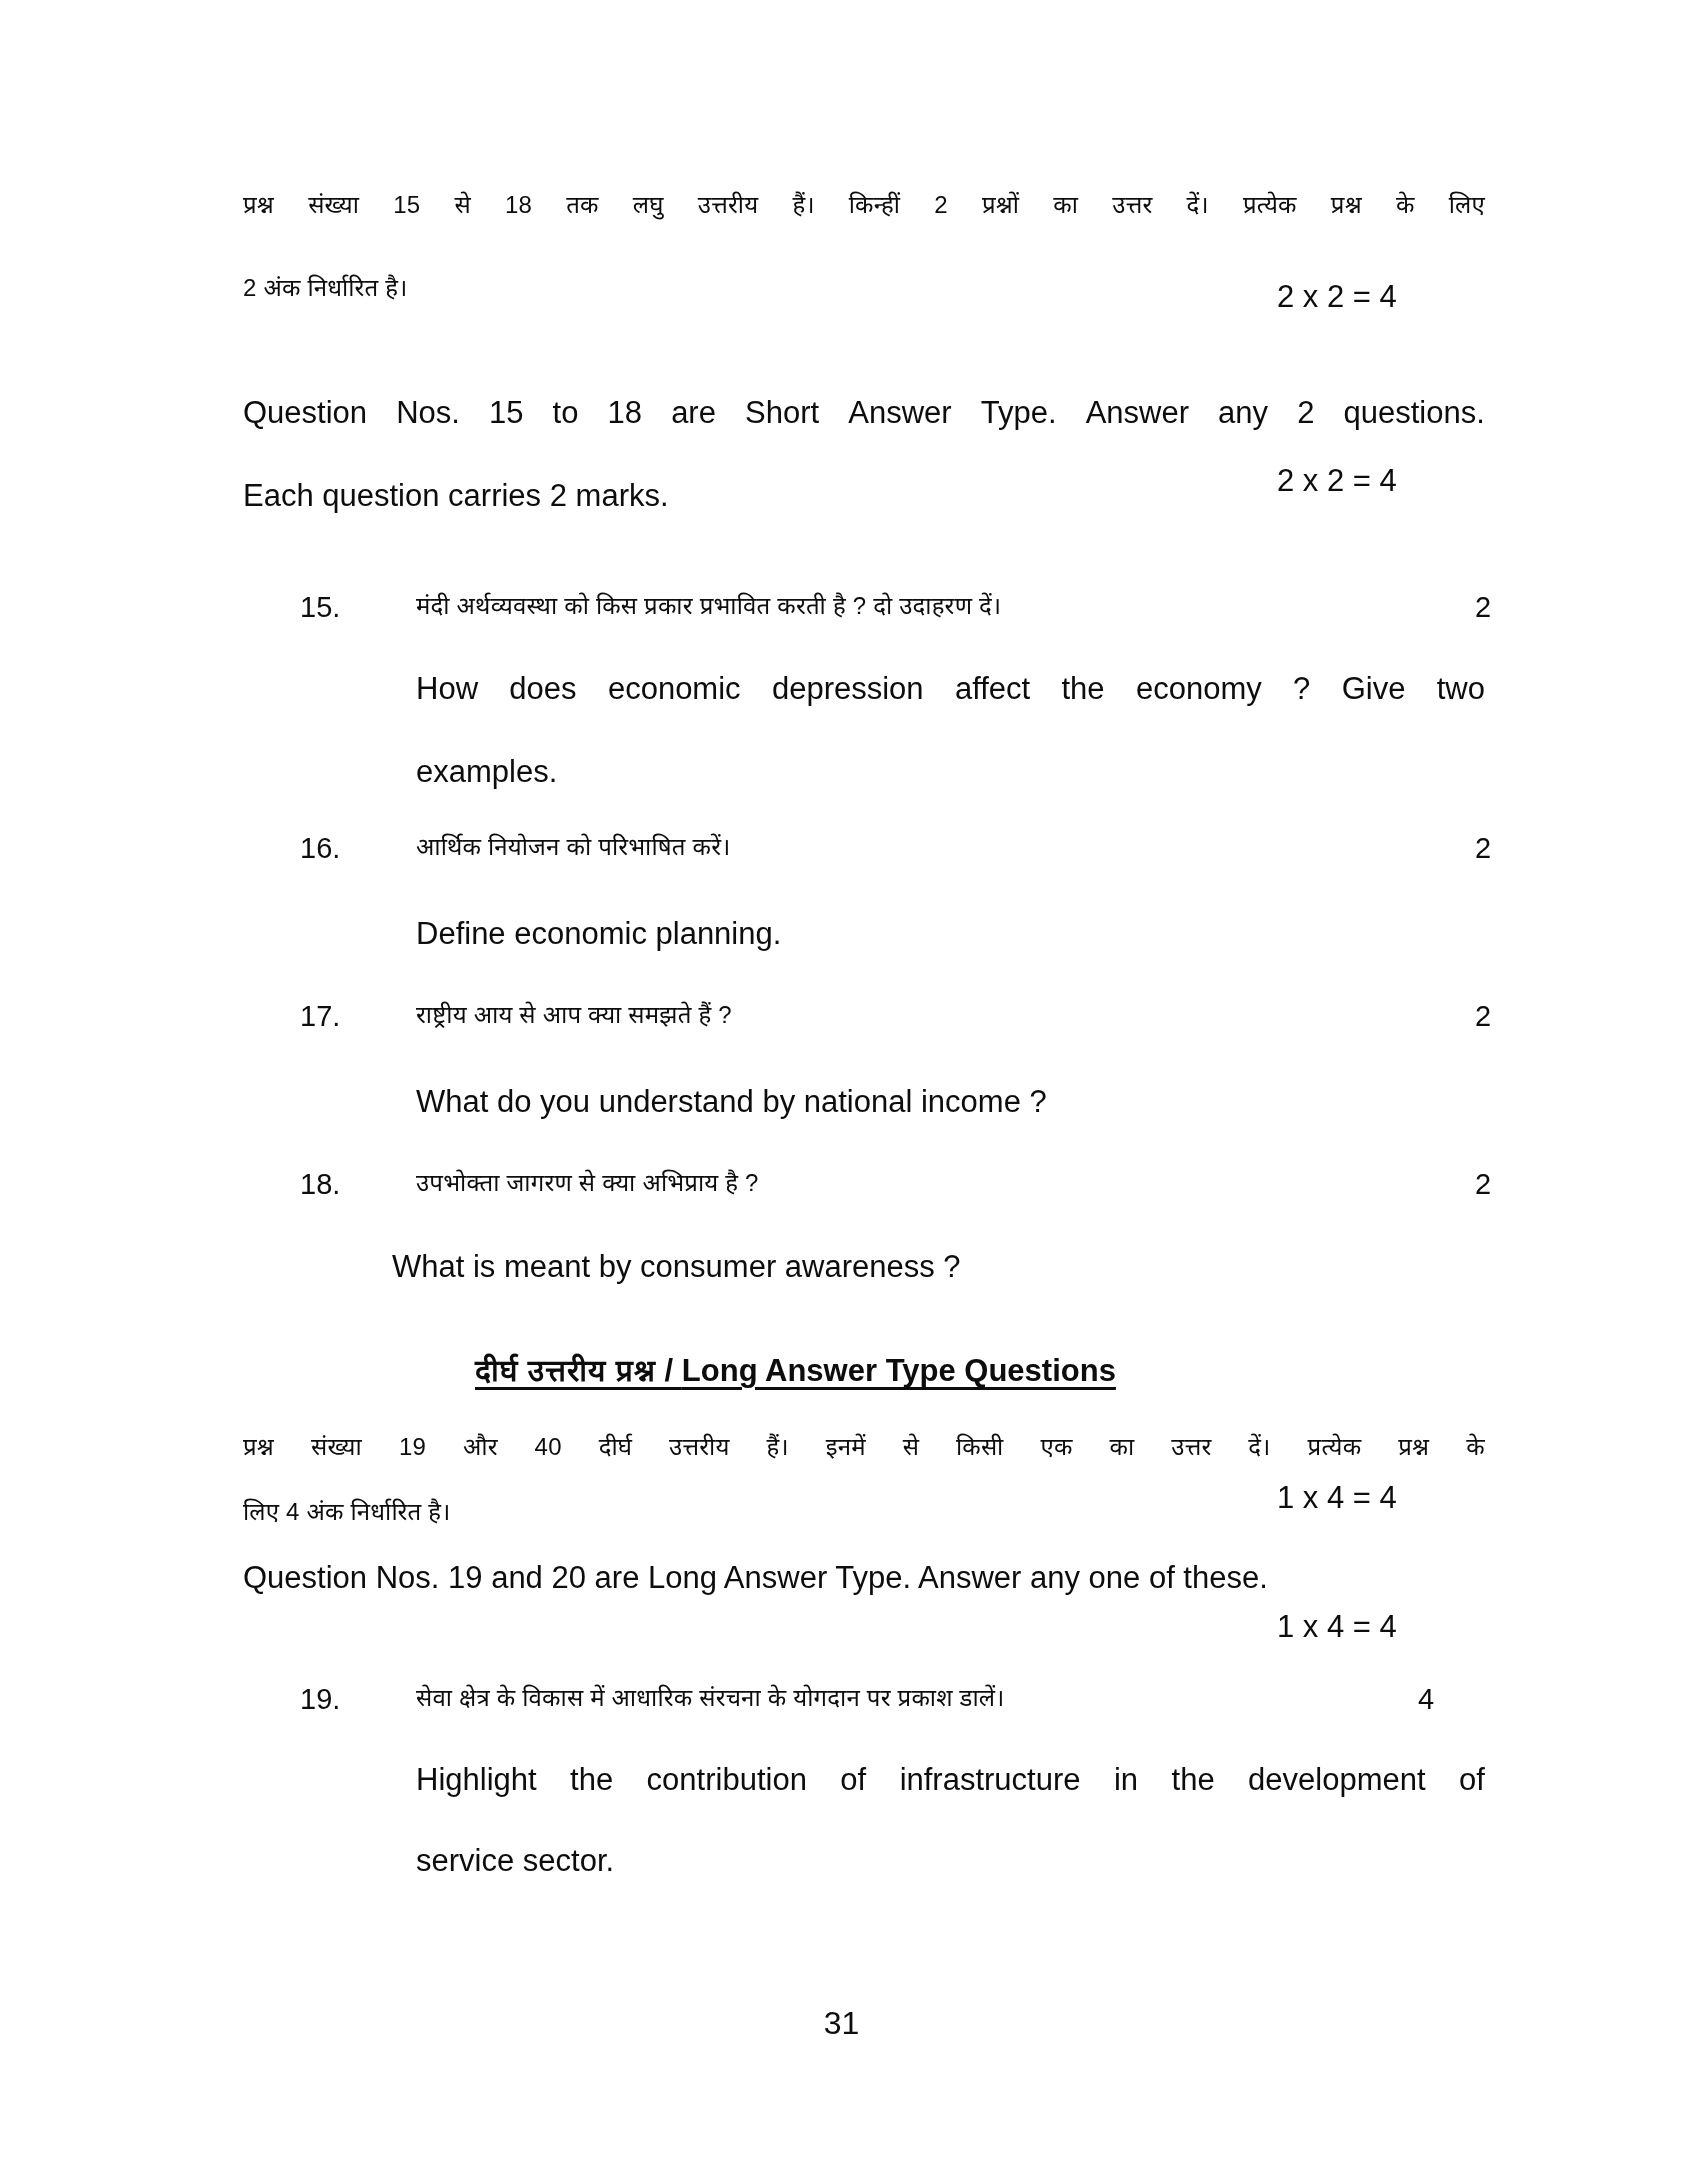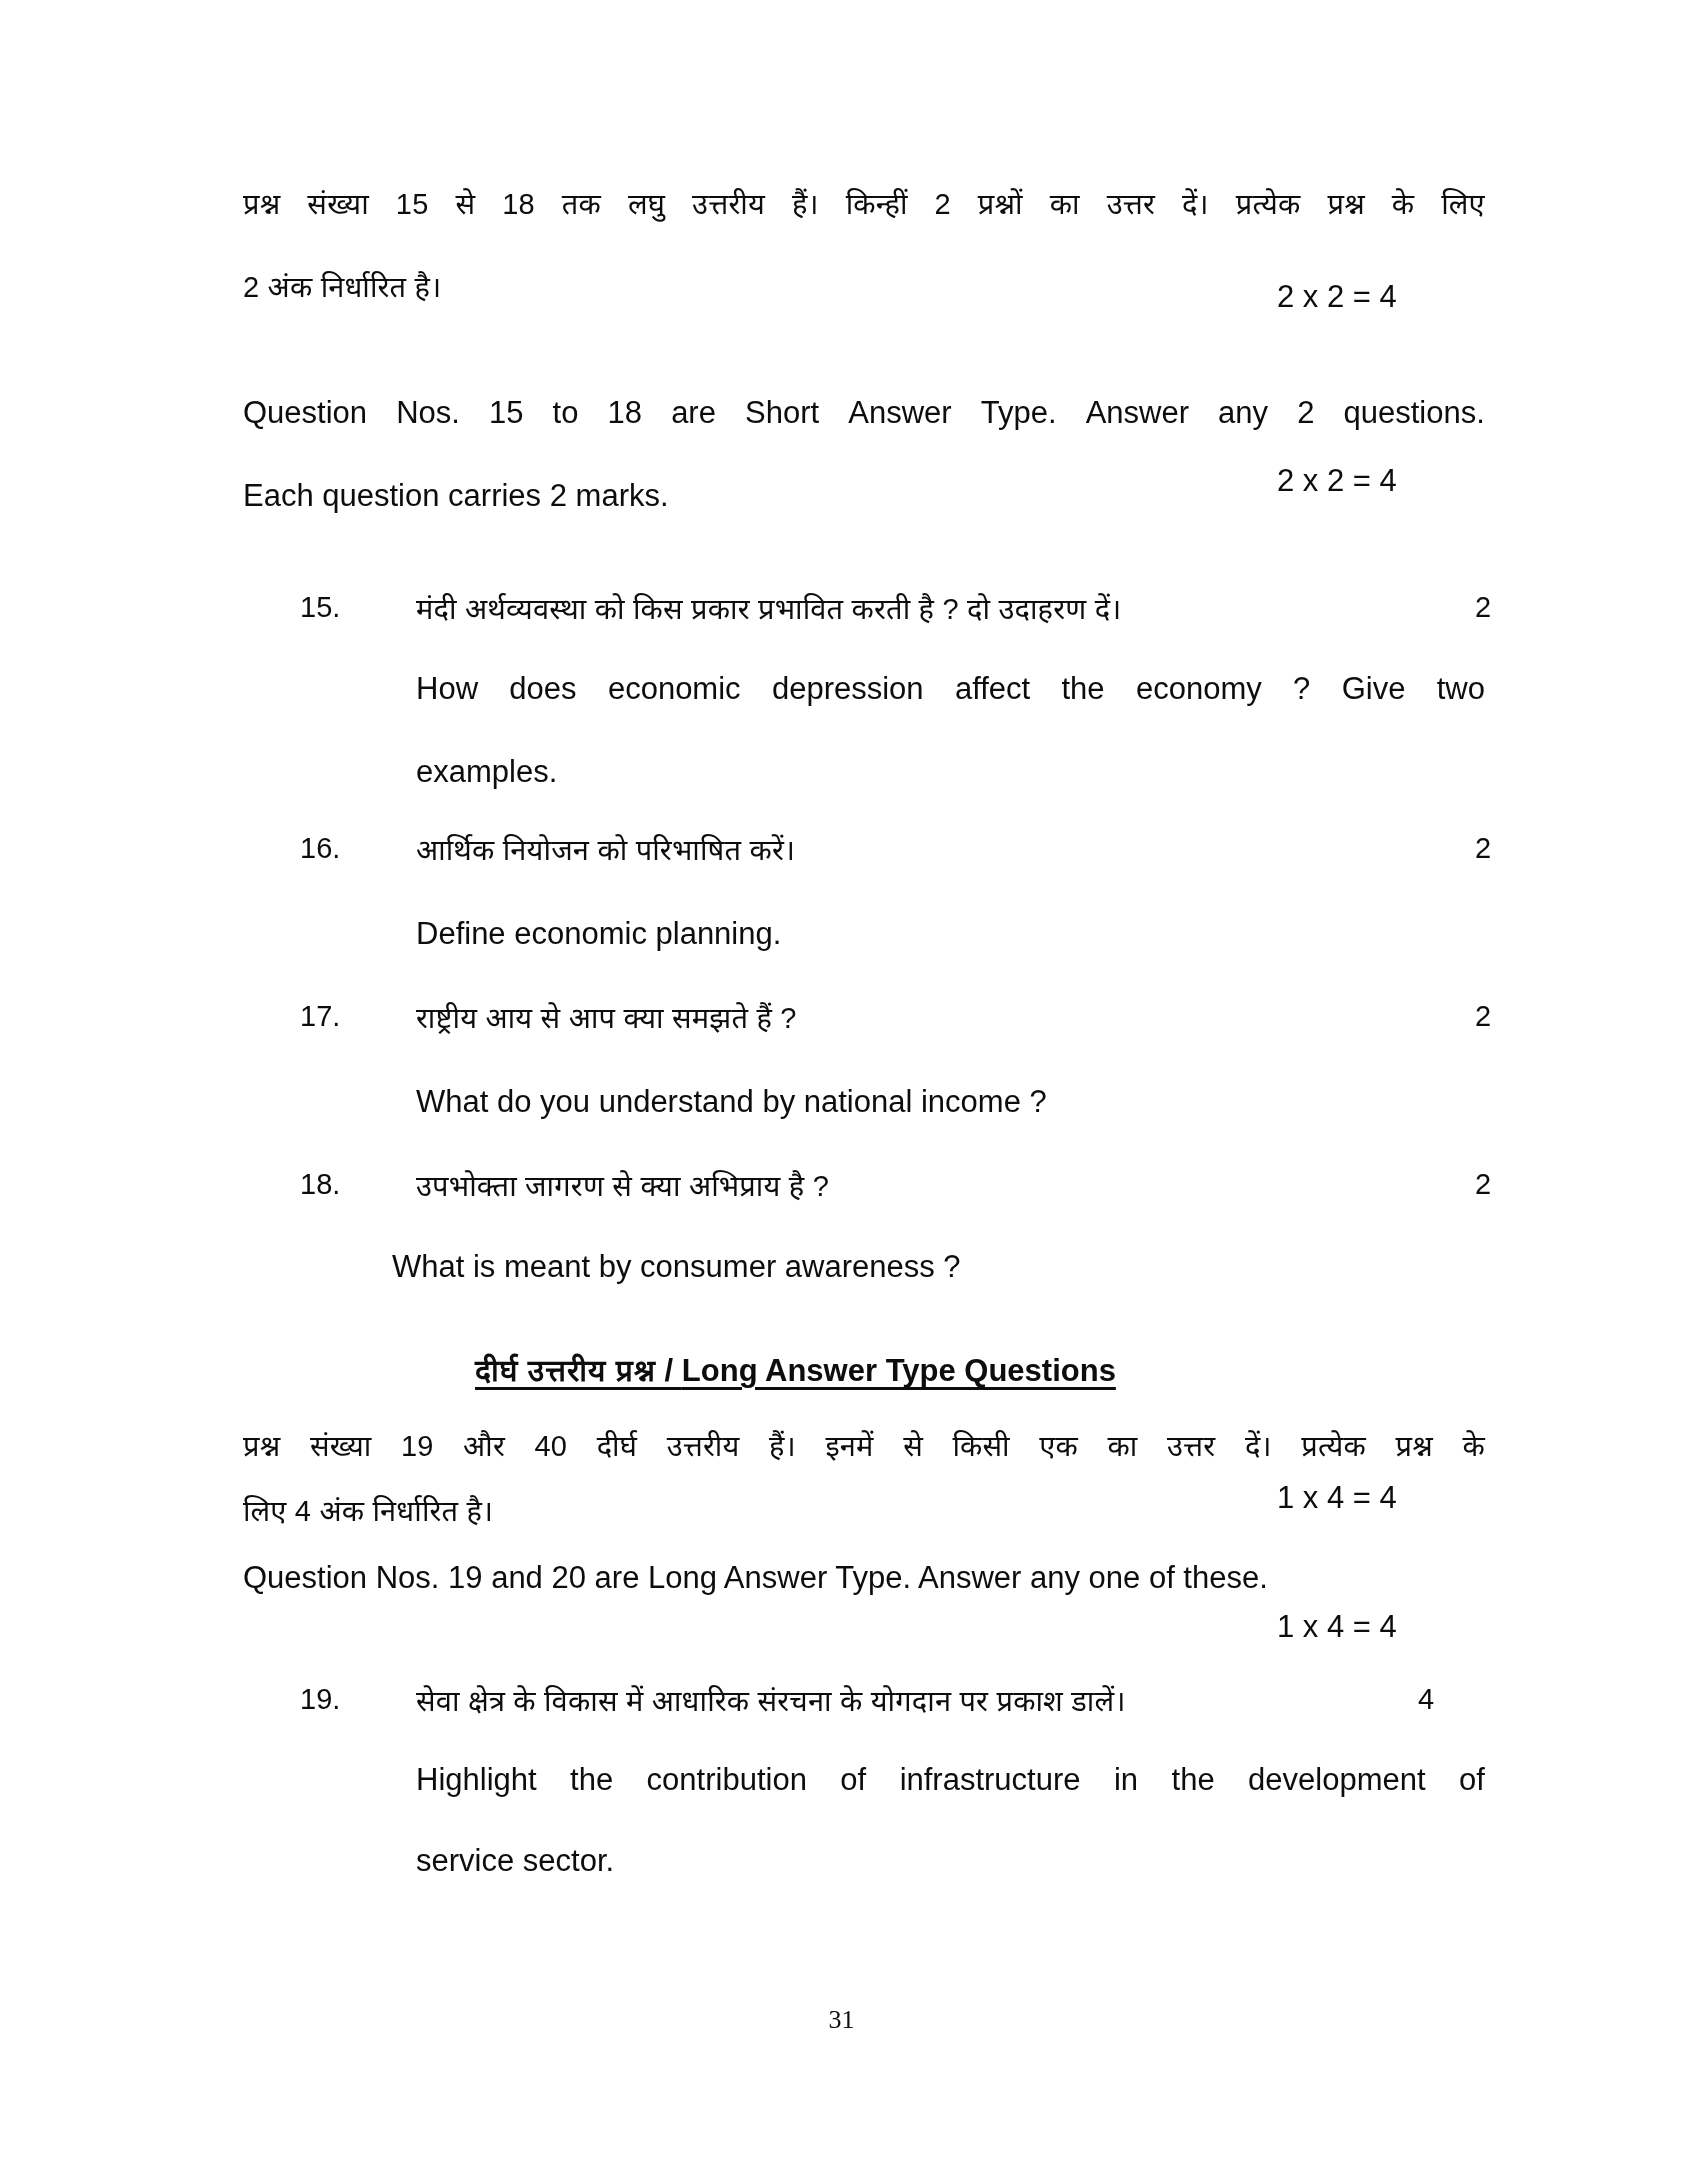--- a/index.html
+++ b/index.html
@@ -20,7 +20,7 @@
 
   .hi {
     font-family: "Liberation Sans", "DejaVu Sans", sans-serif;
-    font-size: 29px;
+    font-size: 24px;
     letter-spacing: 0.2px;
   }
   .en {

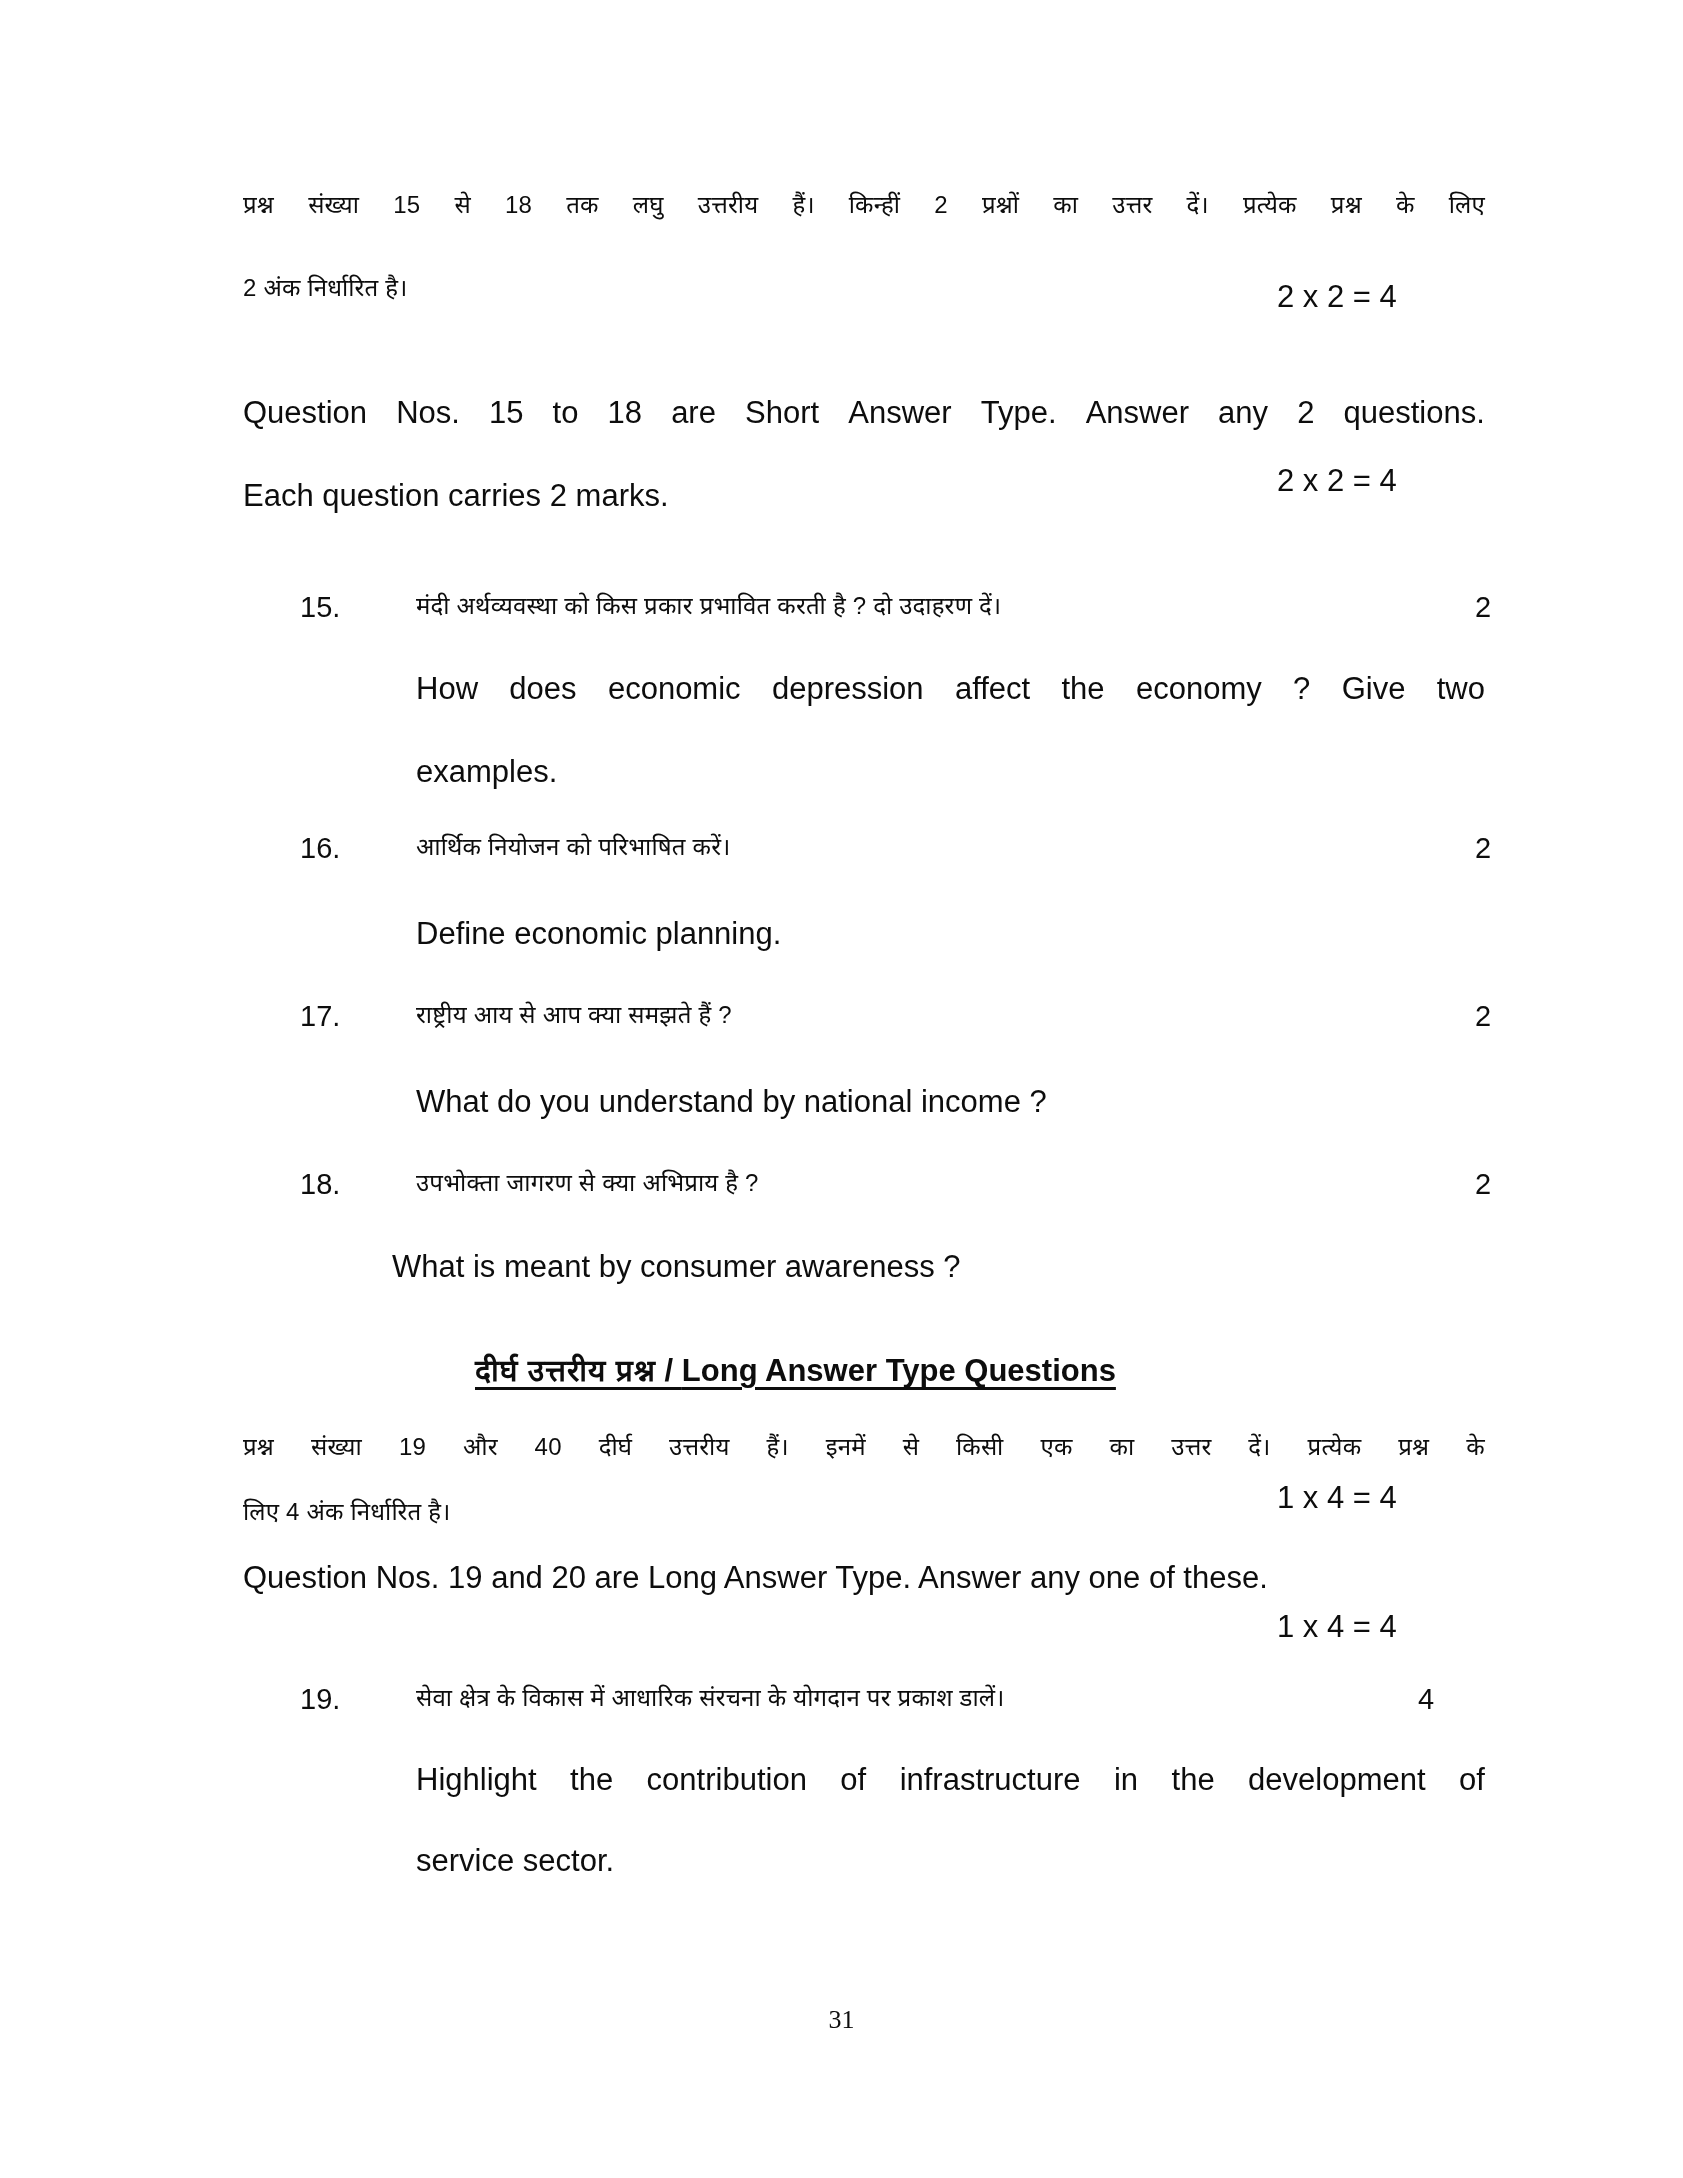--- a/index.html
+++ b/index.html
@@ -97,8 +97,8 @@
 
   .page-number {
     position: absolute;
-    font-size: 26px;
-    font-family: Liberation Serif, serif;
+    font-size: 32px;
+    font-family: Liberation Sans, sans-serif;
     text-align: center;
     width: 100%;
     left: 0;

